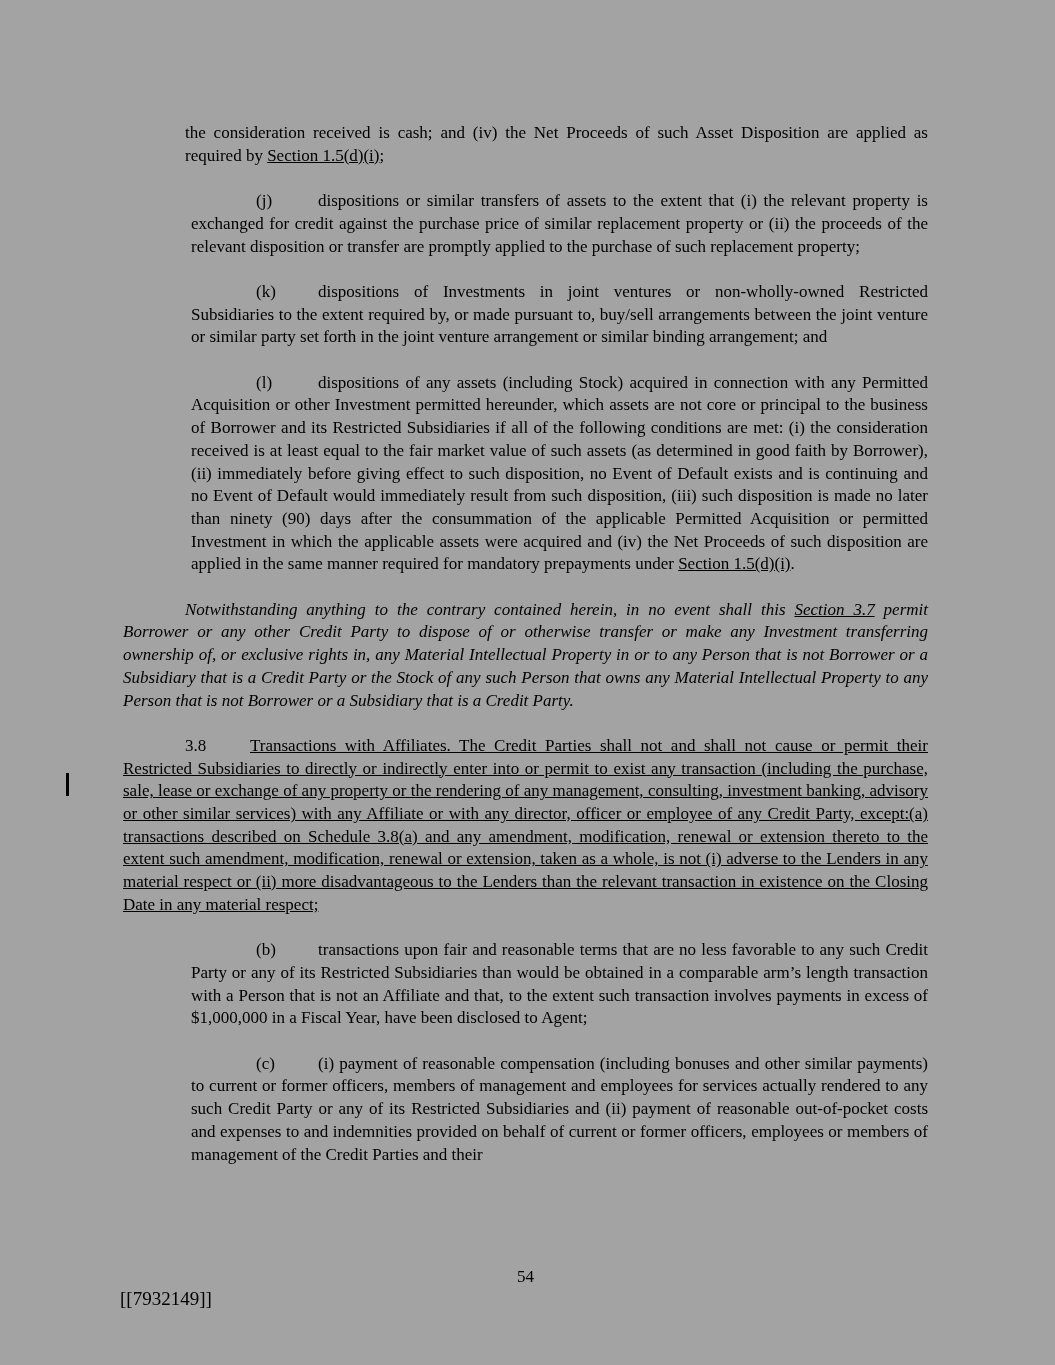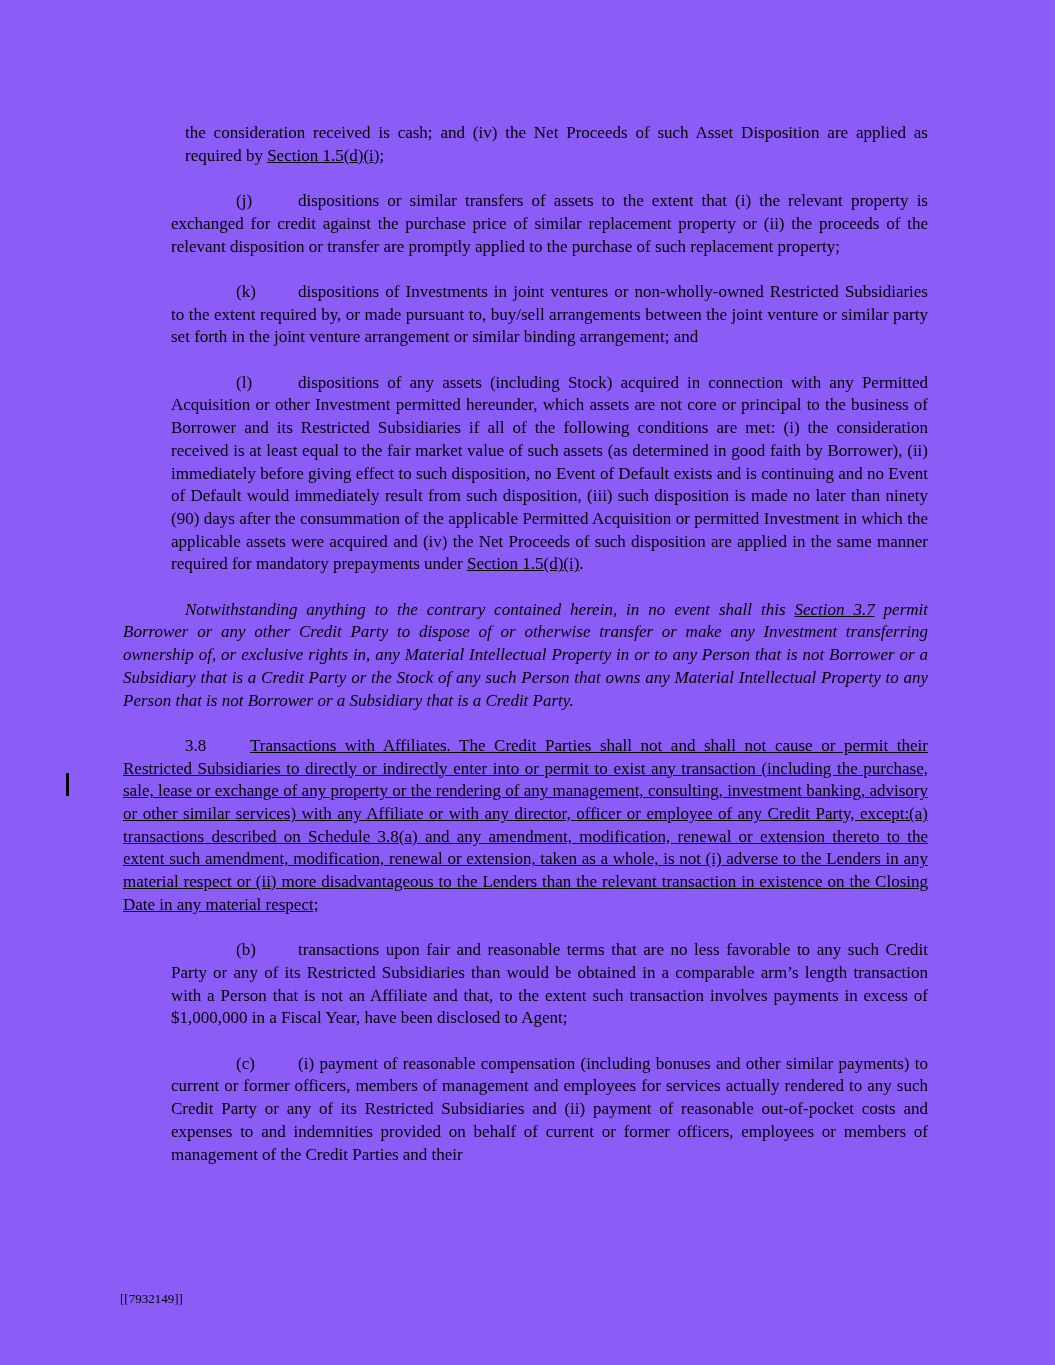--- a/index.html
+++ b/index.html
@@ -11,7 +11,7 @@
     position: relative;
     width: 1055px;
     height: 1365px;
-    background: #8b5cf6;
+    background: #a3a3a3;
     font-family: "Liberation Serif", serif;
     font-size: 17px;
     line-height: 22.7px;

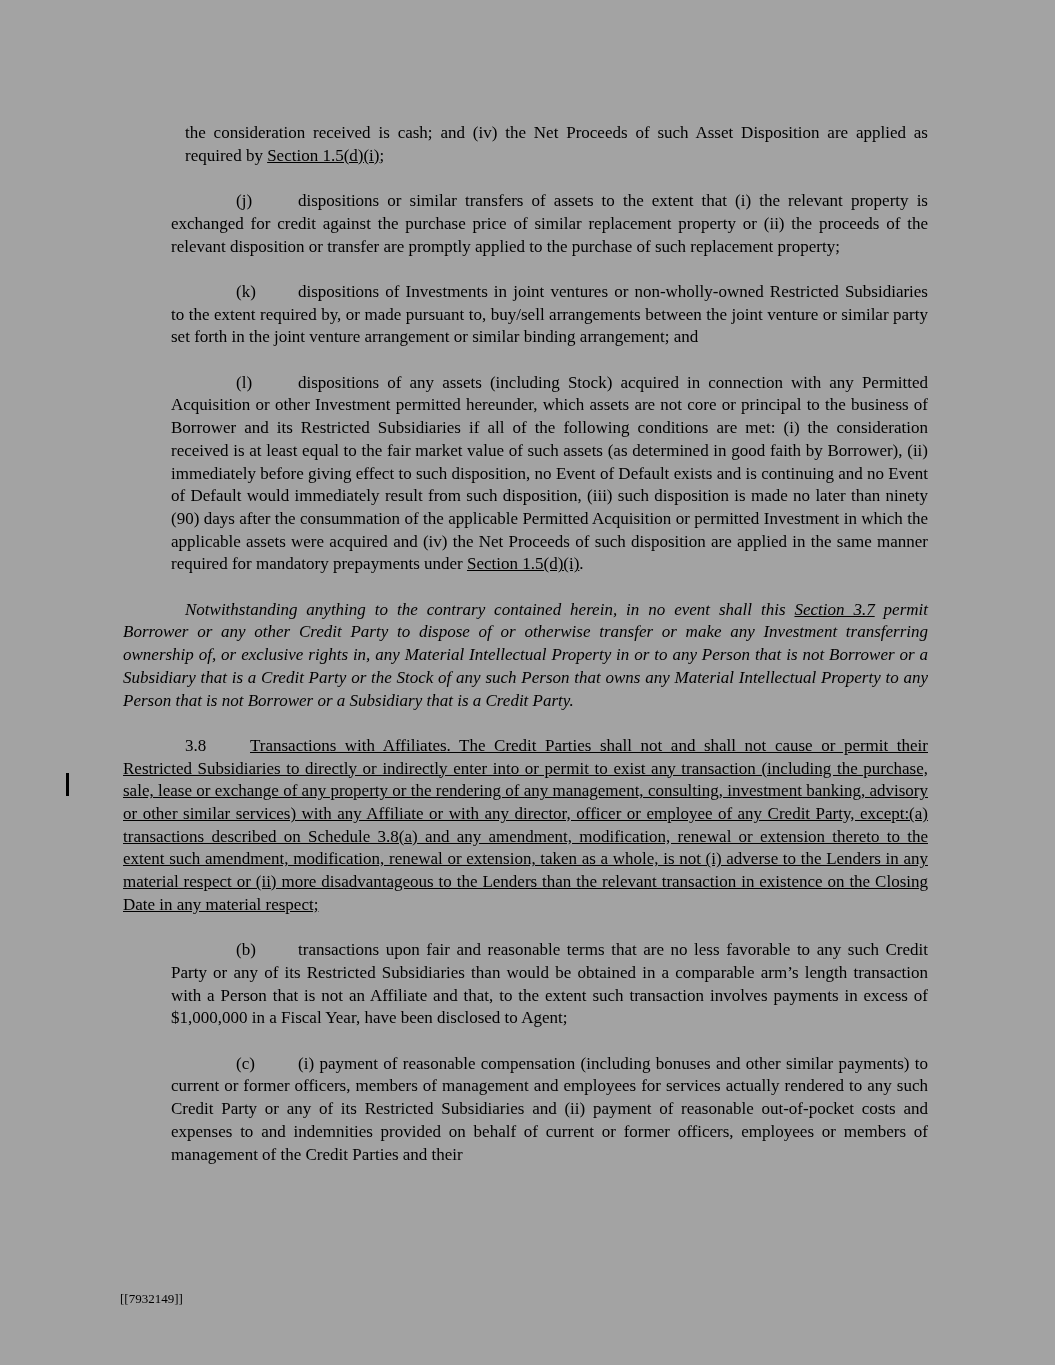--- a/index.html
+++ b/index.html
@@ -31,7 +31,7 @@
   
   .p-cont { margin-left: 62px; }
   
-  .p-sub { margin-left: 48px; text-indent: 65px; }
+  .p-sub { margin-left: 68px; text-indent: 65px; }
   
   .p-body { text-indent: 62px; font-style: italic; }
   

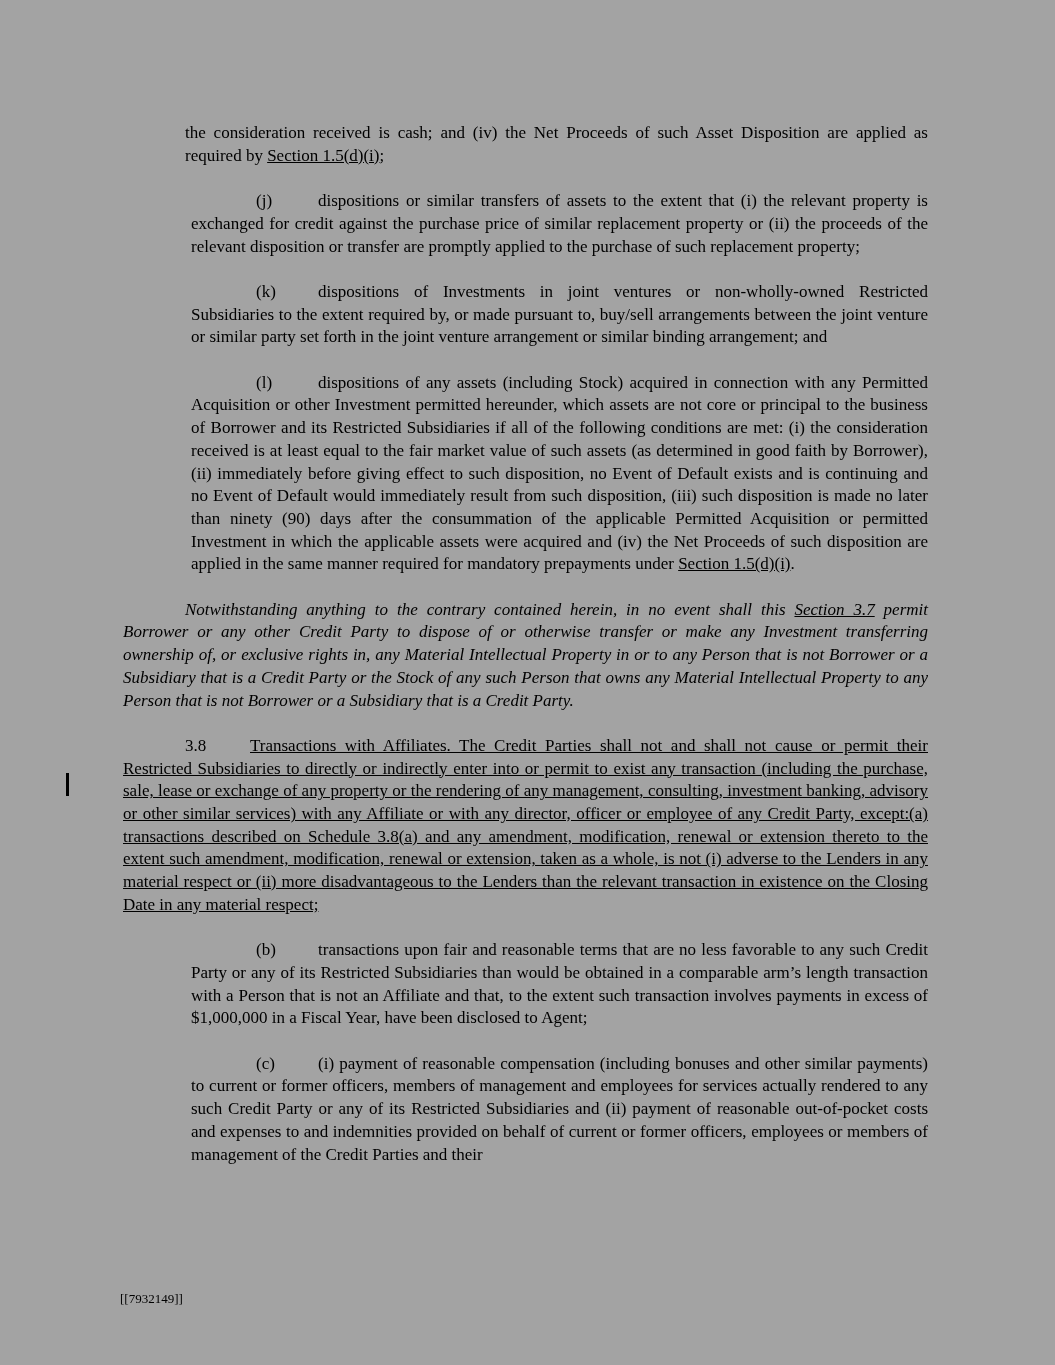--- a/index.html
+++ b/index.html
@@ -84,6 +84,7 @@
       <p class="para p-sub"><span class="plabel">(c)</span><span class="">(i) payment of reasonable compensation (including bonuses and other similar payments) to current or former officers, members of management and employees for services actually rendered to any such Credit Party or any of its Restricted Subsidiaries and (ii) payment of reasonable out-of-pocket costs and expenses to and indemnities provided on behalf of current or former officers, employees or members of management of the Credit Parties and their</span></p>
     </div>
 
+  <div class="page-number">54</div>
 
   <div class="doc-id">[[7932149]]</div>
 

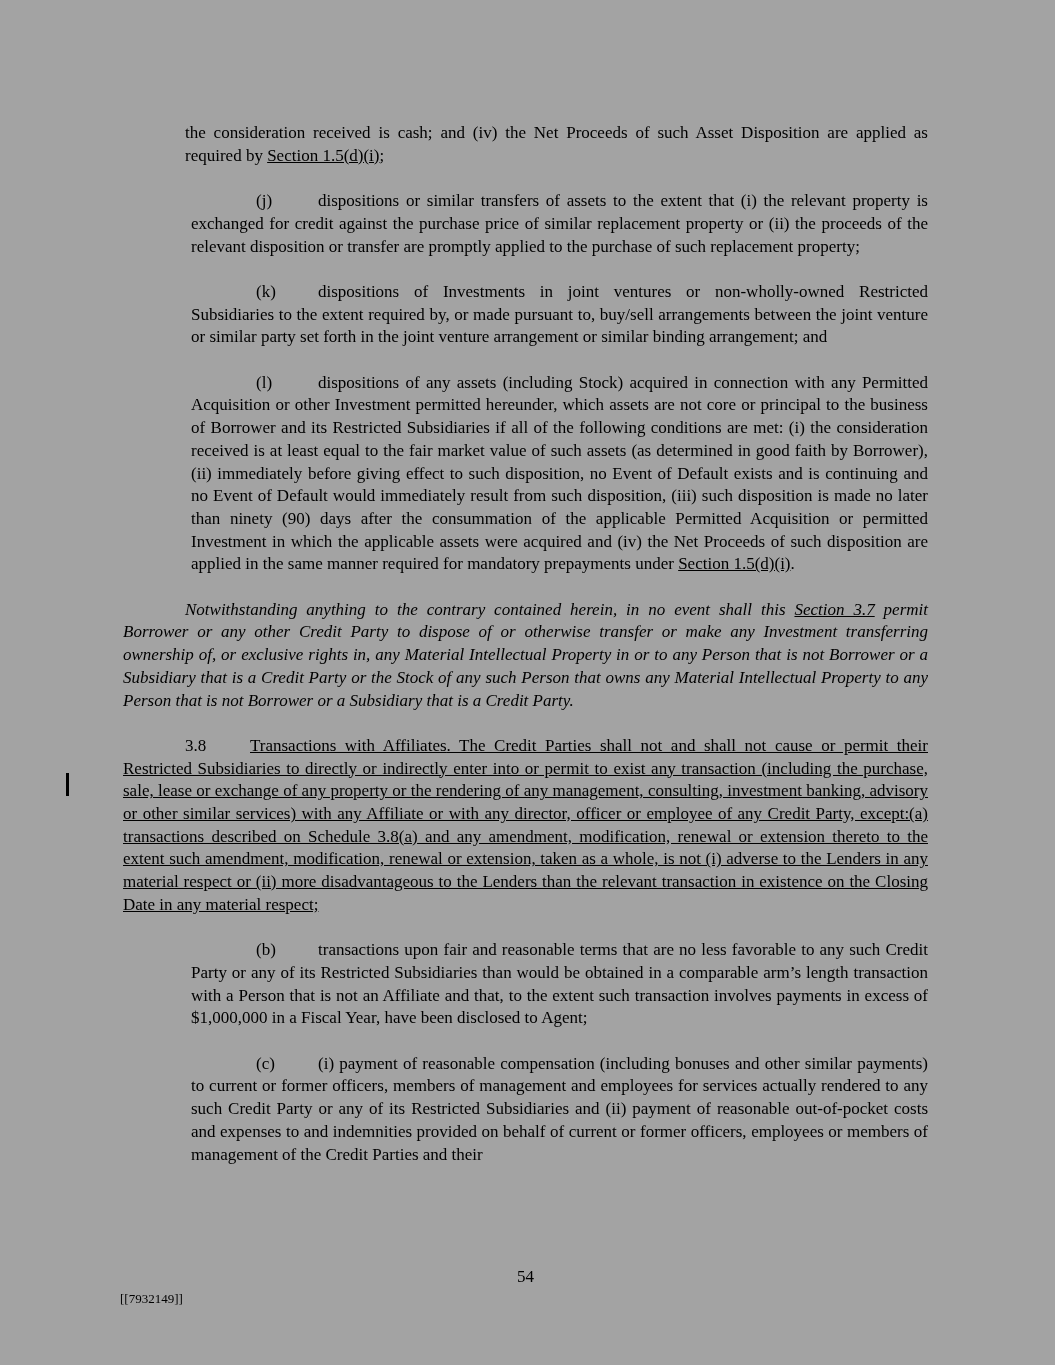--- a/index.html
+++ b/index.html
@@ -62,7 +62,7 @@
     position: absolute;
     left: 120px;
     top: 1291px;
-    font-size: 13px;
+    font-size: 19px;
     line-height: 16px;
   }
 </style>

